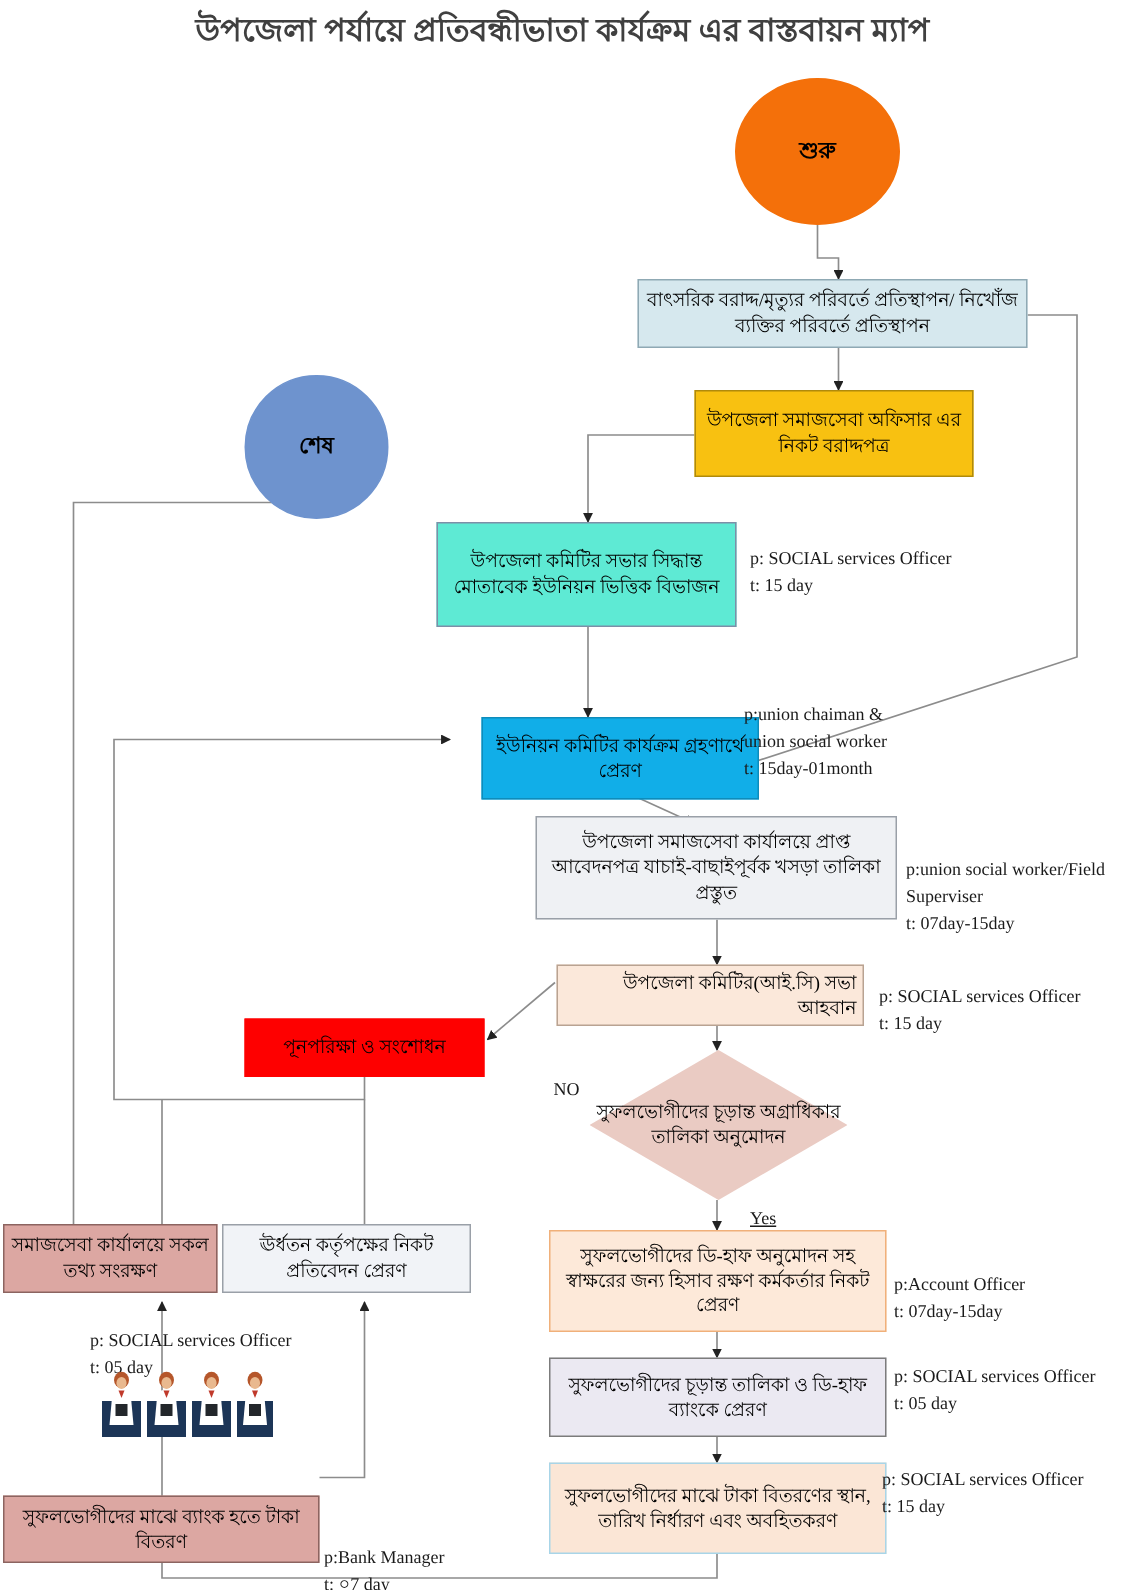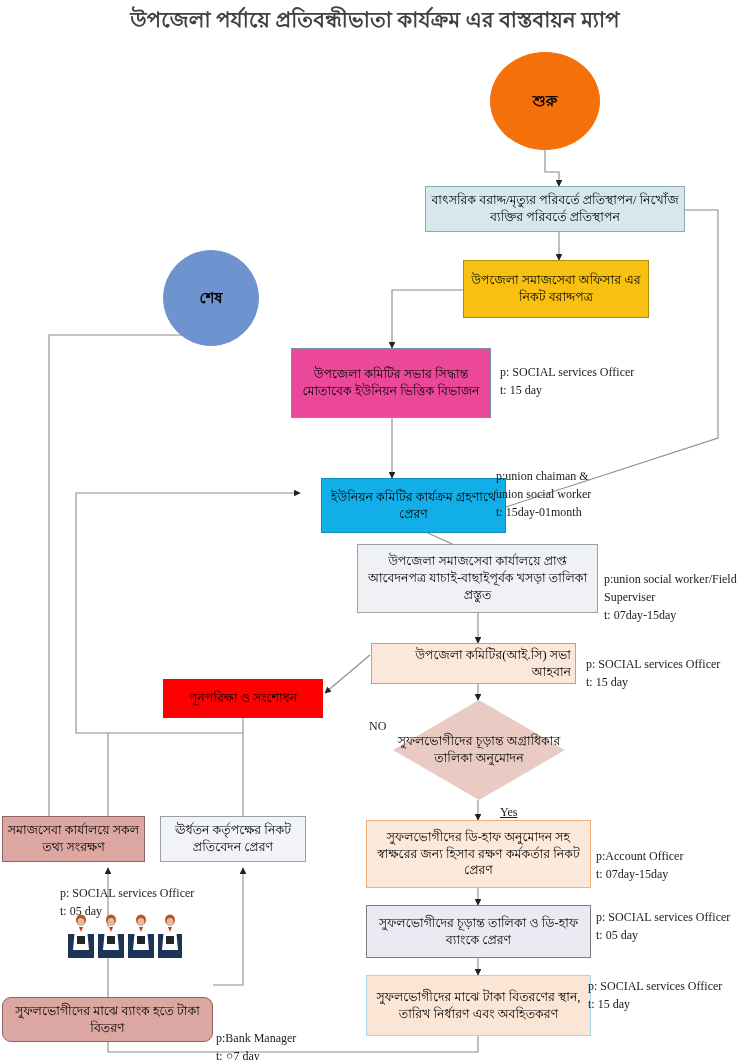--- a/index.html
+++ b/index.html
@@ -57,7 +57,7 @@
   }
   .box-lightblue{ background:#D6E8EE; border:1px solid #8FA9B4; }
   .box-yellow   { background:#F8C111; border:1px solid #B08A0B; }
-  .box-steel    { background:#ec4899; border:1px solid #7D8FA8;justify-content:center; }
+  .box-steel    { background:#5eead4; border:1px solid #7D8FA8;justify-content:center; }
   .box-cyan     { background:#11AEE8; border:1px solid #0E8CBB;margin-left:21px; }
   .box-palegrey { background:#EFF1F4; border:1px solid #9AA0A8; }
   .box-peach    { background:#FBE8DA; border:1px solid #B9A392; }

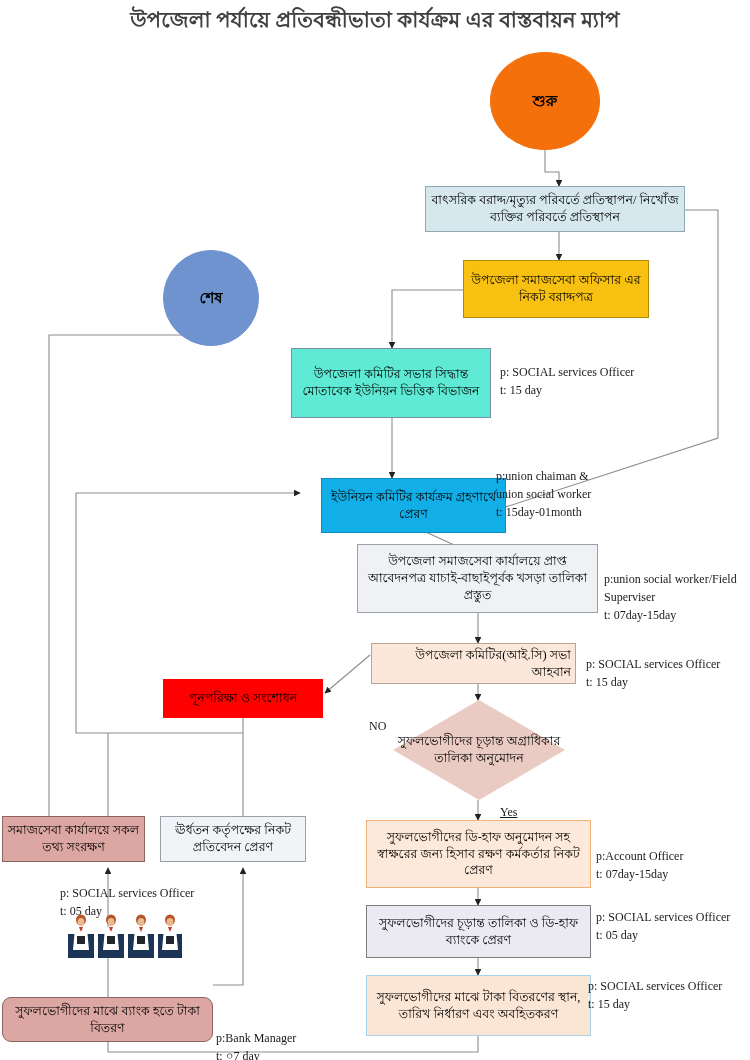--- a/index.html
+++ b/index.html
@@ -238,7 +238,7 @@
   <div class="annot" style="left:60px; top:884px;">p: SOCIAL services Officer
 t: 05 day</div>
 
-  <div class="node box-white" style="left:160px; top:816px; width:146px; height:46px;">
+  <div class="node box-white" style="left:148px; top:816px; width:166px; height:46px;">
     <span>ঊর্ধতন কর্তৃপক্ষের নিকট প্রতিবেদন প্রেরণ</span>
   </div>
 

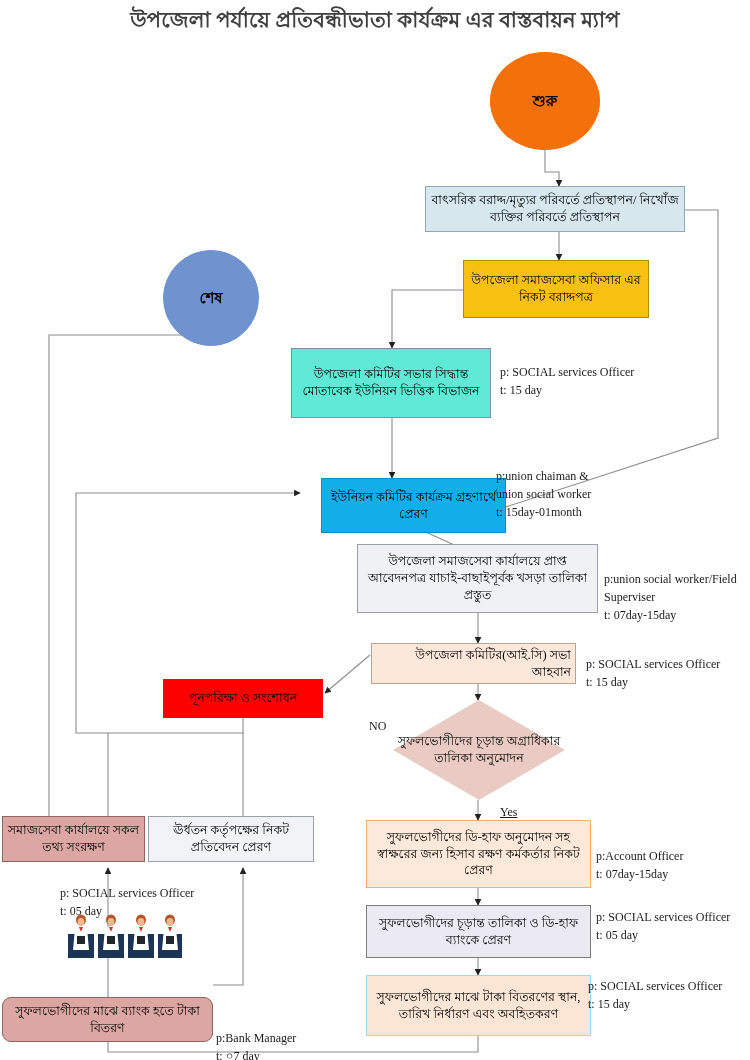--- a/index.html
+++ b/index.html
@@ -242,7 +242,7 @@
     <span>ঊর্ধতন কর্তৃপক্ষের নিকট প্রতিবেদন প্রেরণ</span>
   </div>
 
-  <div class="node box-rose" style="left:2px; top:997px; width:211px; height:45px;border-radius:9px;">
+  <div class="node box-rose" style="left:2px; top:997px; width:211px; height:45px;">
     <span>সুফলভোগীদের মাঝে ব্যাংক হতে টাকা বিতরণ</span>
   </div>
   <div class="annot" style="left:216px; top:1029px;">p:Bank Manager

